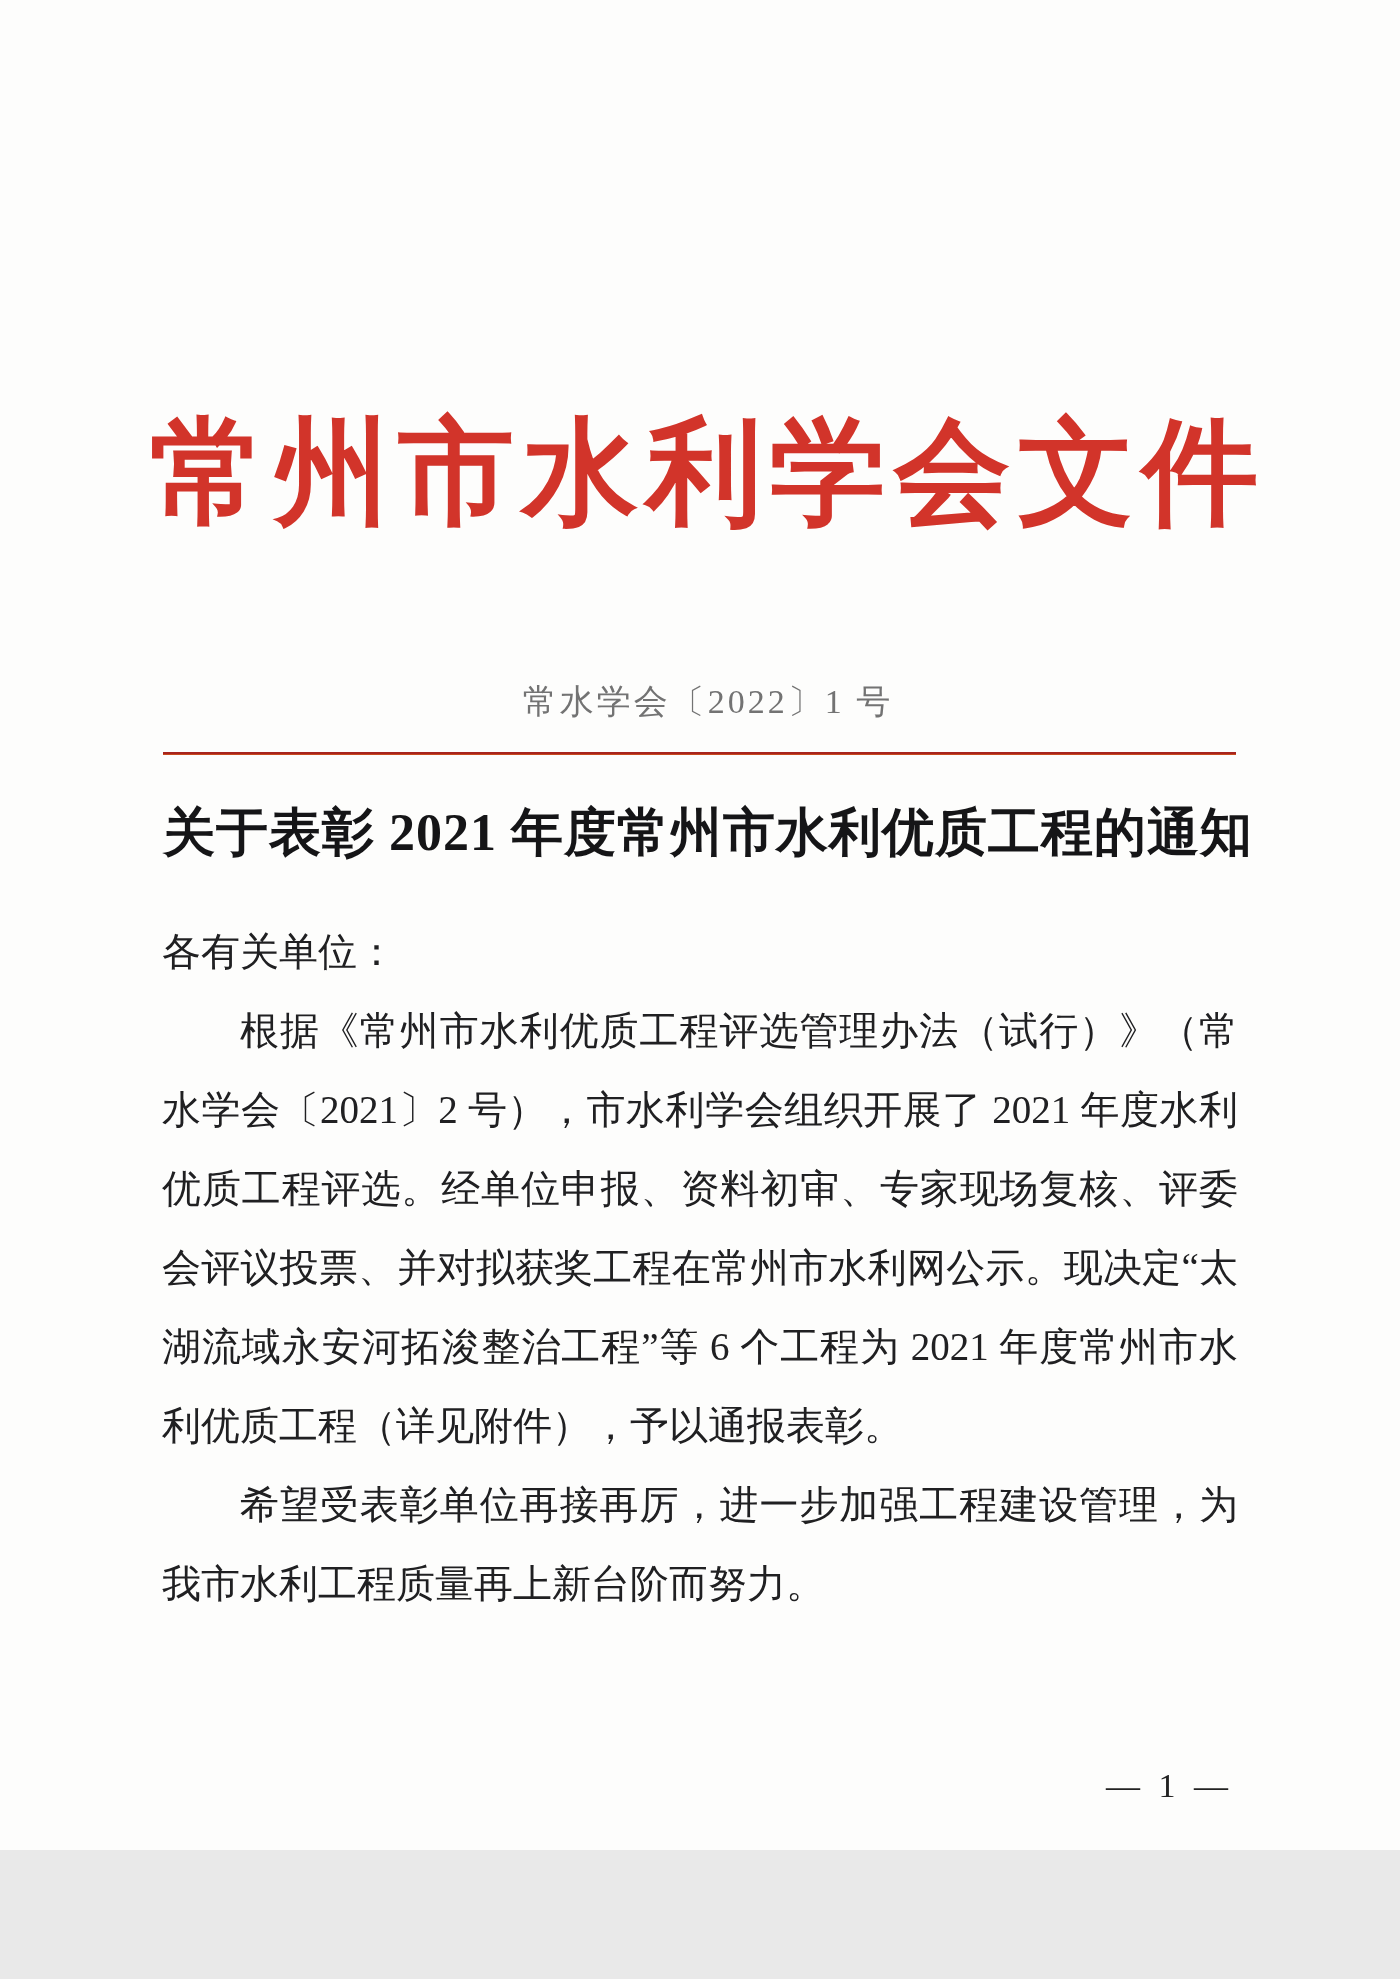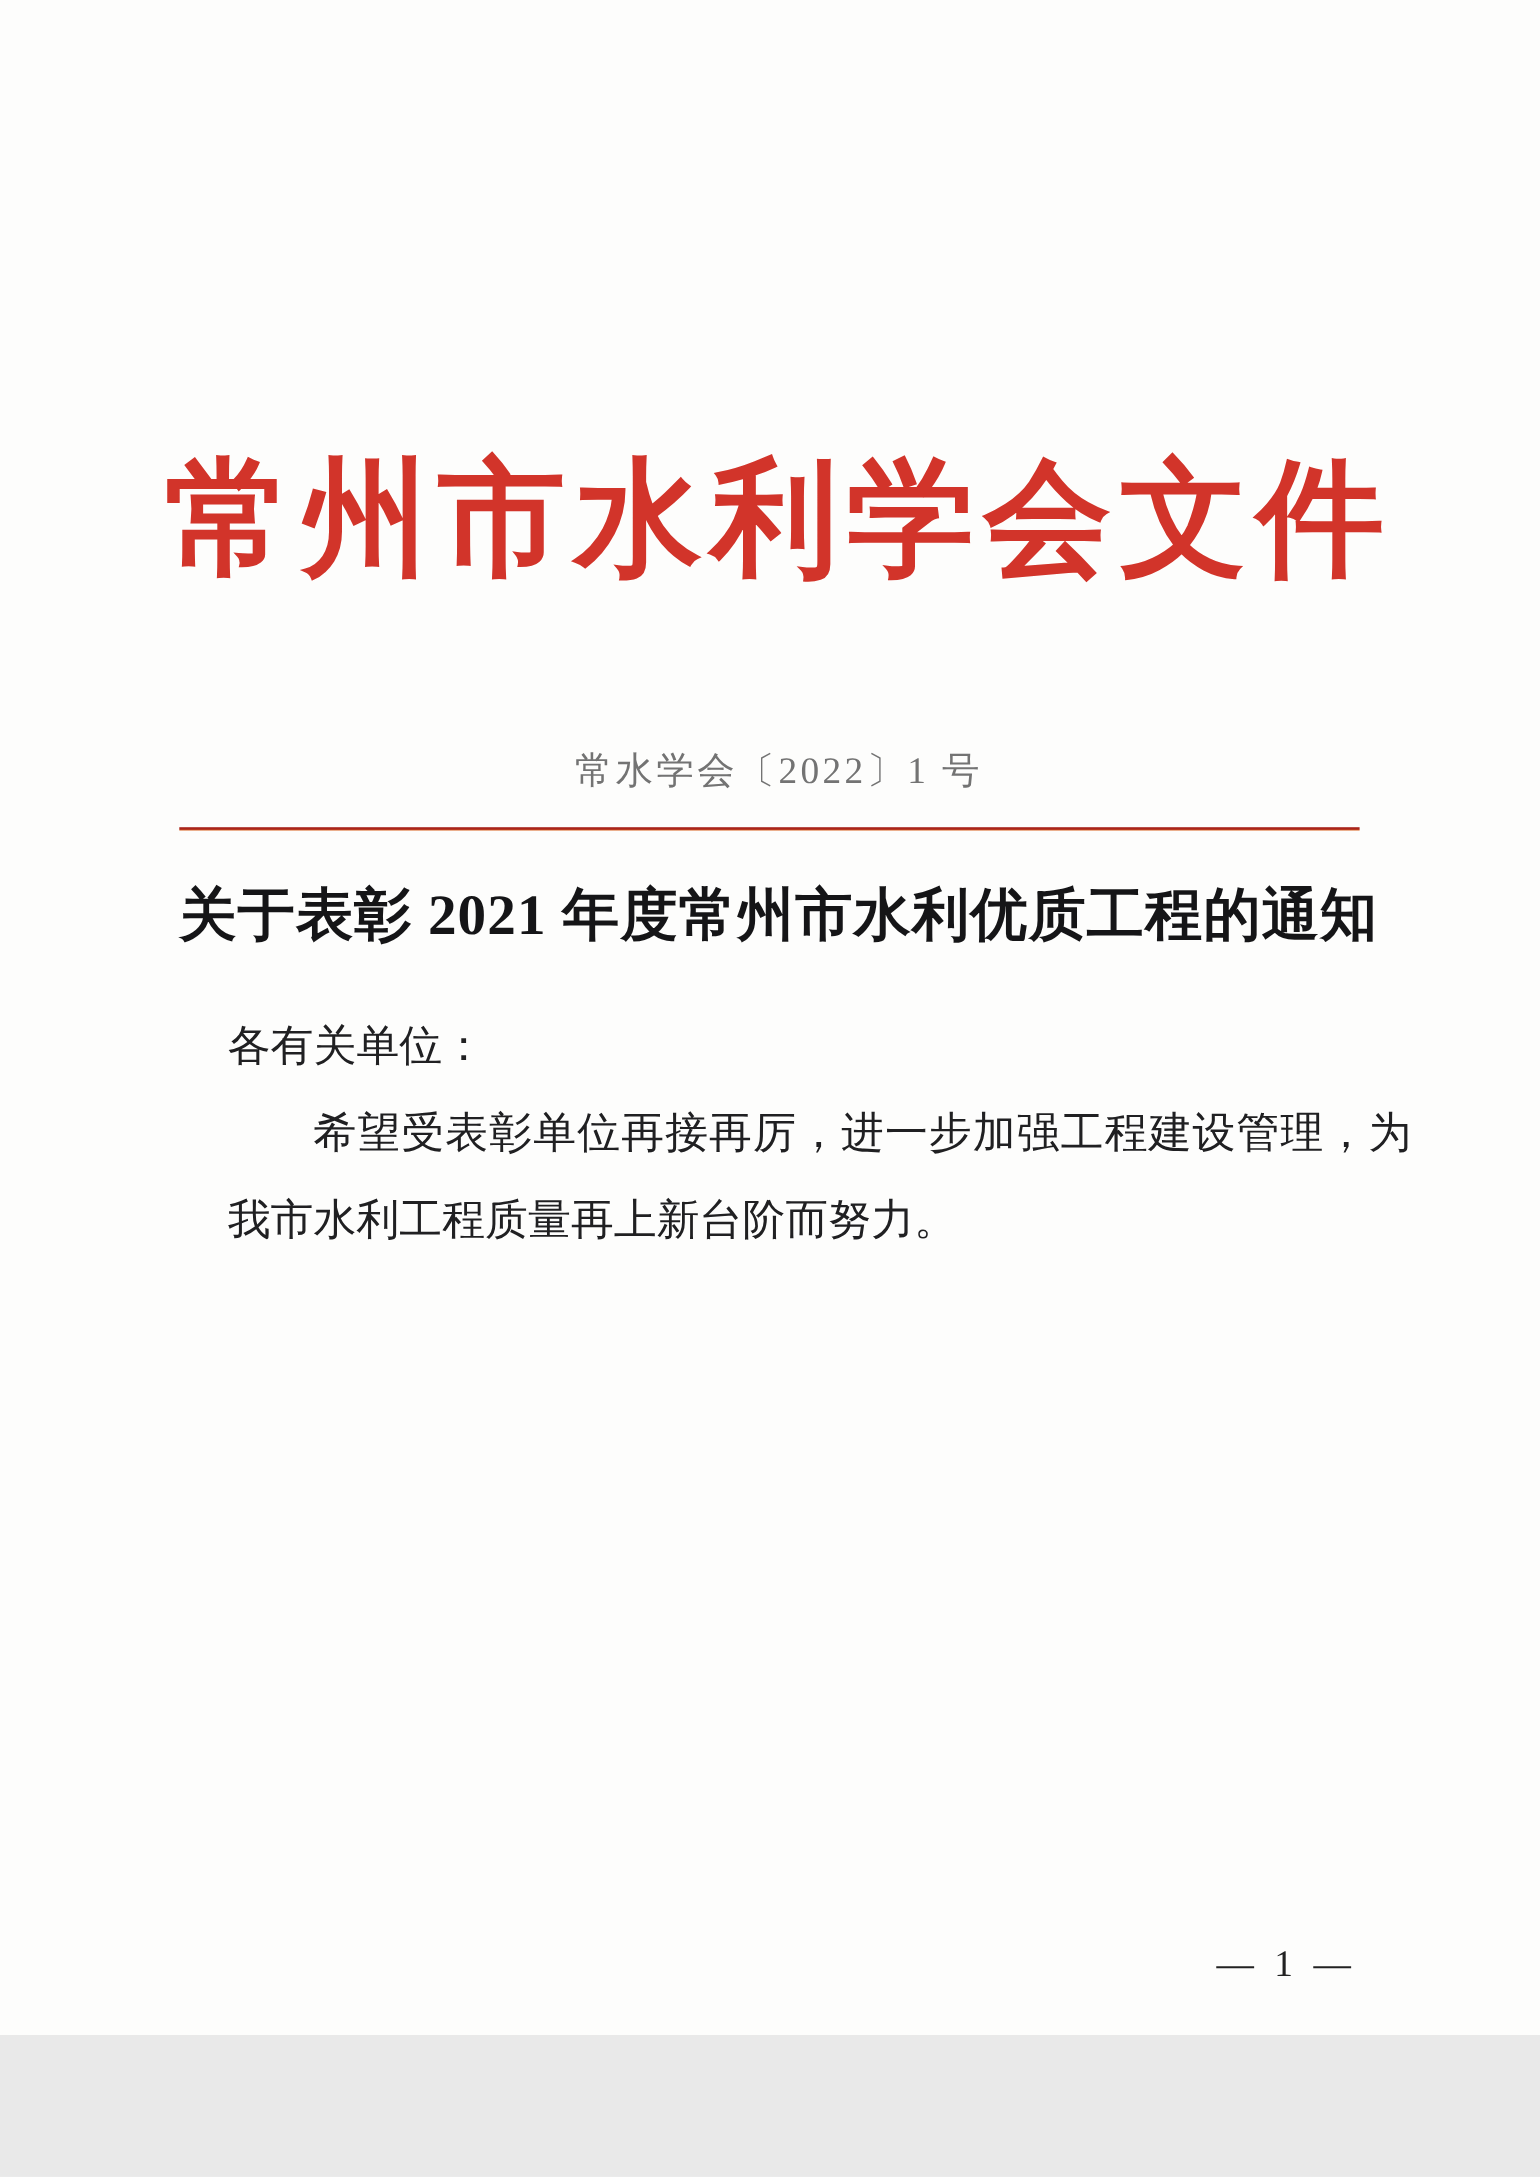--- a/index.html
+++ b/index.html
@@ -47,7 +47,6 @@
     font-size:39px;line-height:79px;
     text-align:justify;
     color:#202022;
-    margin-left:45px;
   }
   .body-text p{margin:0;}
   .para{text-indent:2em;}

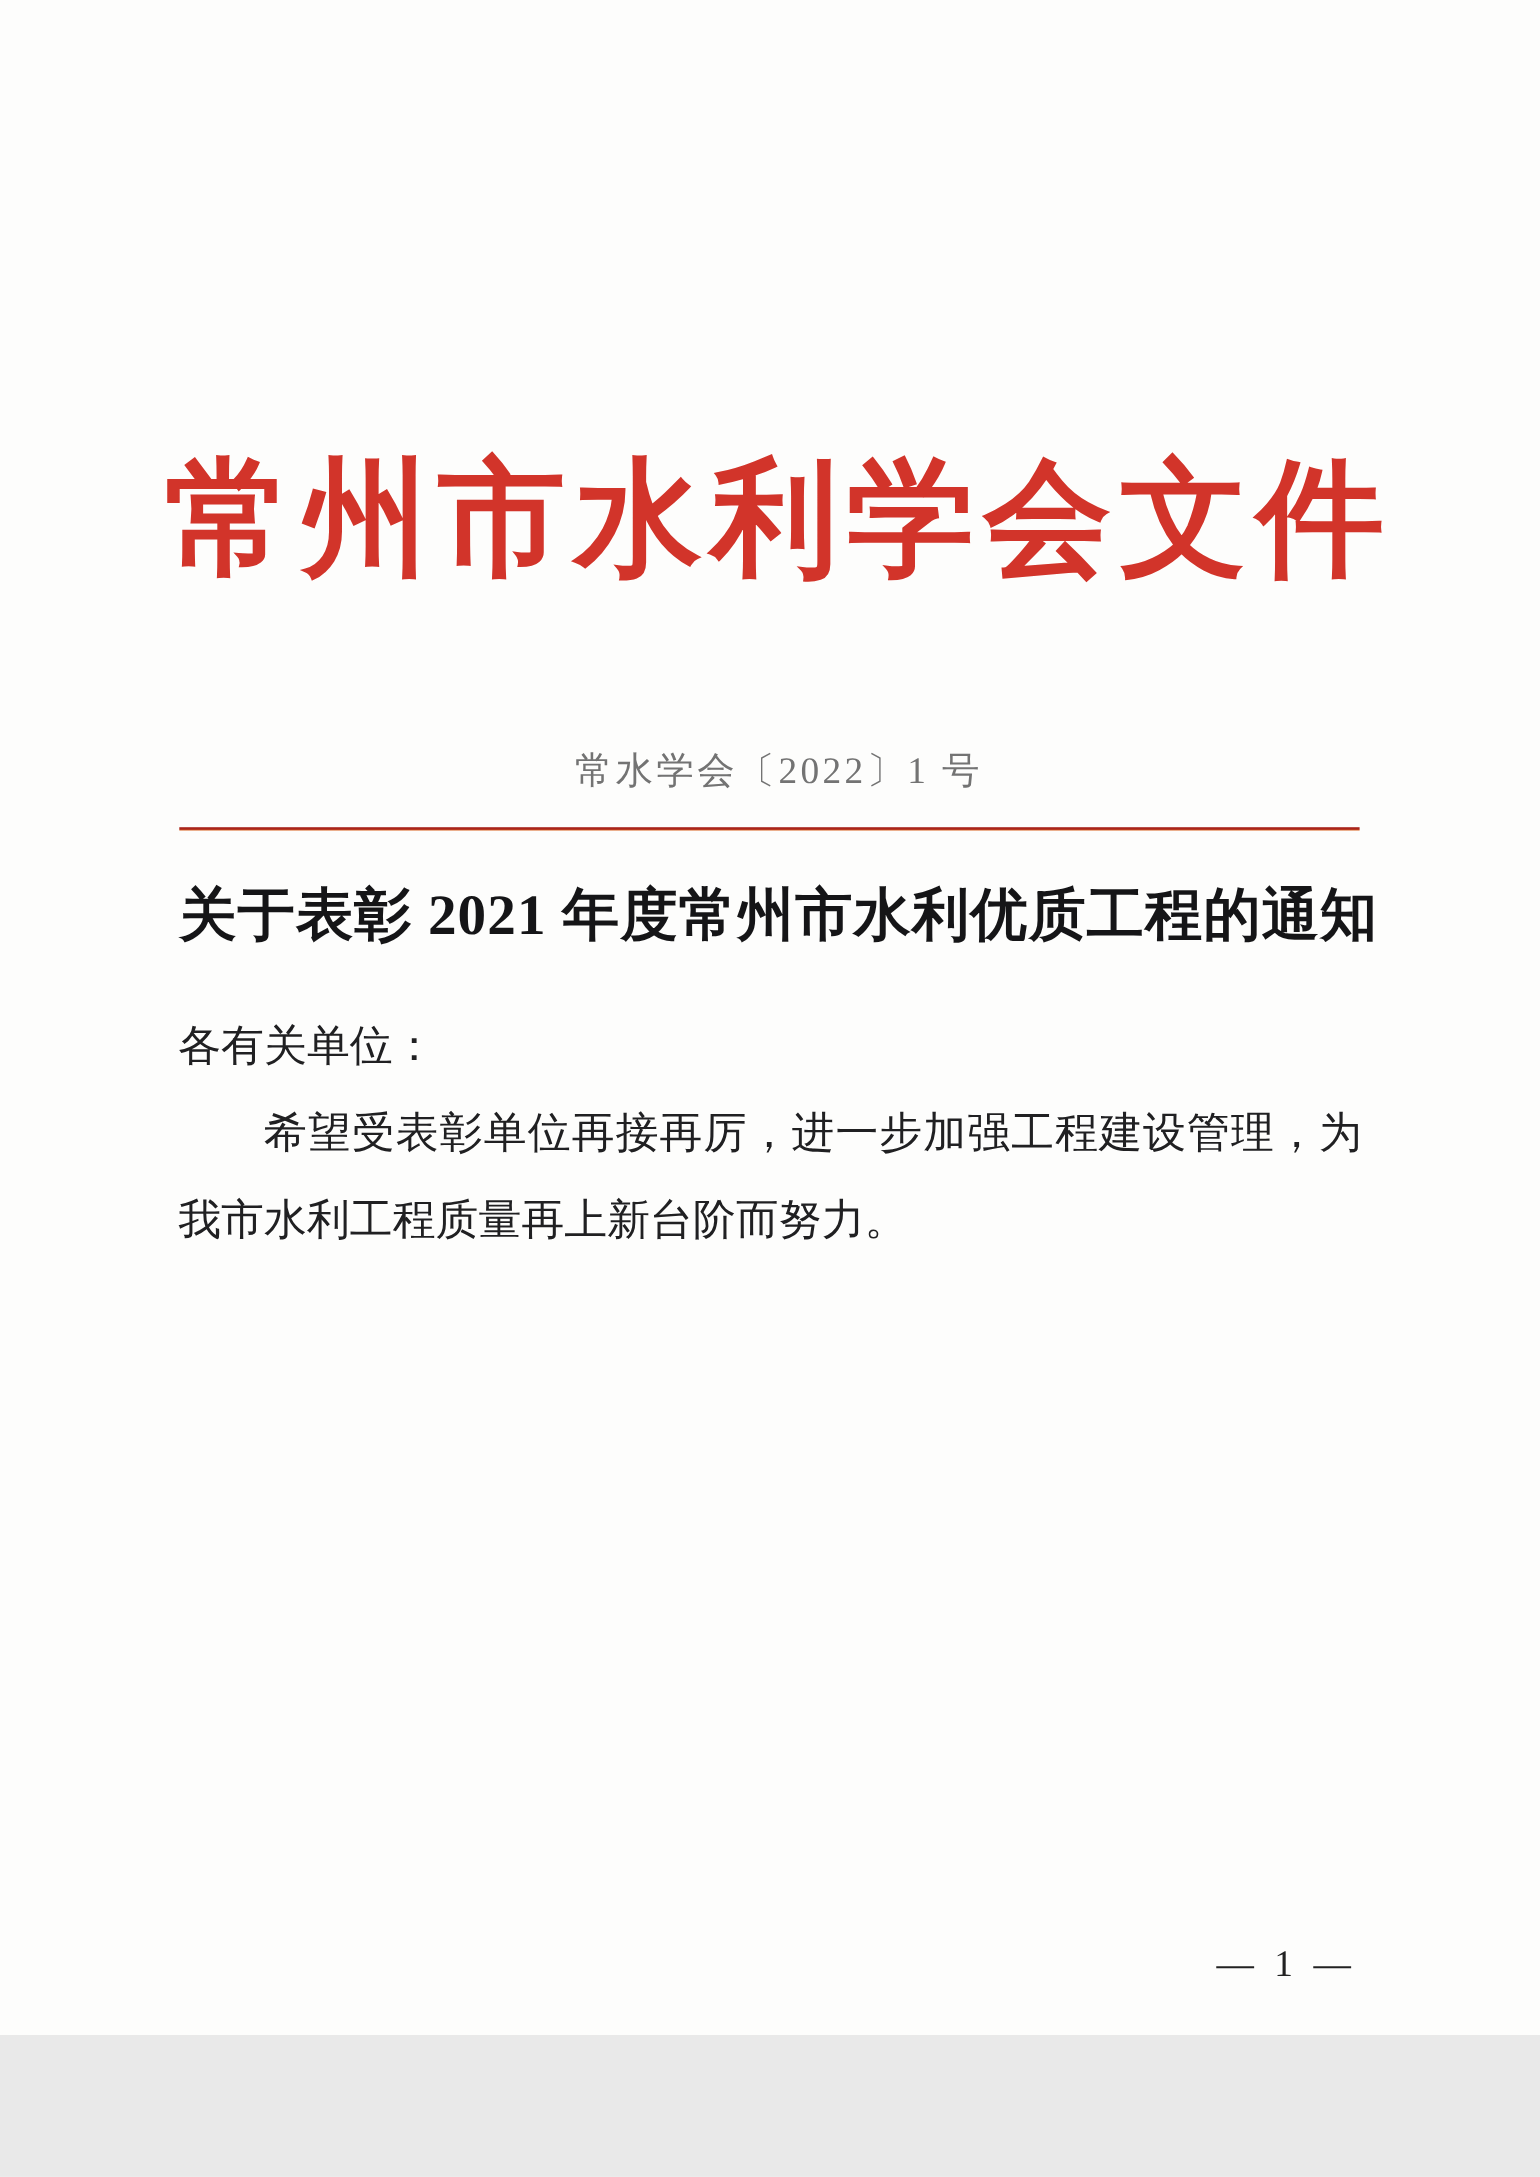--- a/index.html
+++ b/index.html
@@ -74,6 +74,7 @@
 
   <div class="body-text">
     <p class="salutation">各有关单位：</p>
+    <p class="para">根据《常州市水利优质工程评选管理办法（试行）》（常水学会〔2021〕2 号），市水利学会组织开展了 2021 年度水利优质工程评选。经单位申报、资料初审、专家现场复核、评委会评议投票、并对拟获奖工程在常州市水利网公示。现决定“太湖流域永安河拓浚整治工程”等 6 个工程为 2021 年度常州市水利优质工程（详见附件），予以通报表彰。</p>
     <p class="para">希望受表彰单位再接再厉，进一步加强工程建设管理，为我市水利工程质量再上新台阶而努力。</p>
   </div>
 

